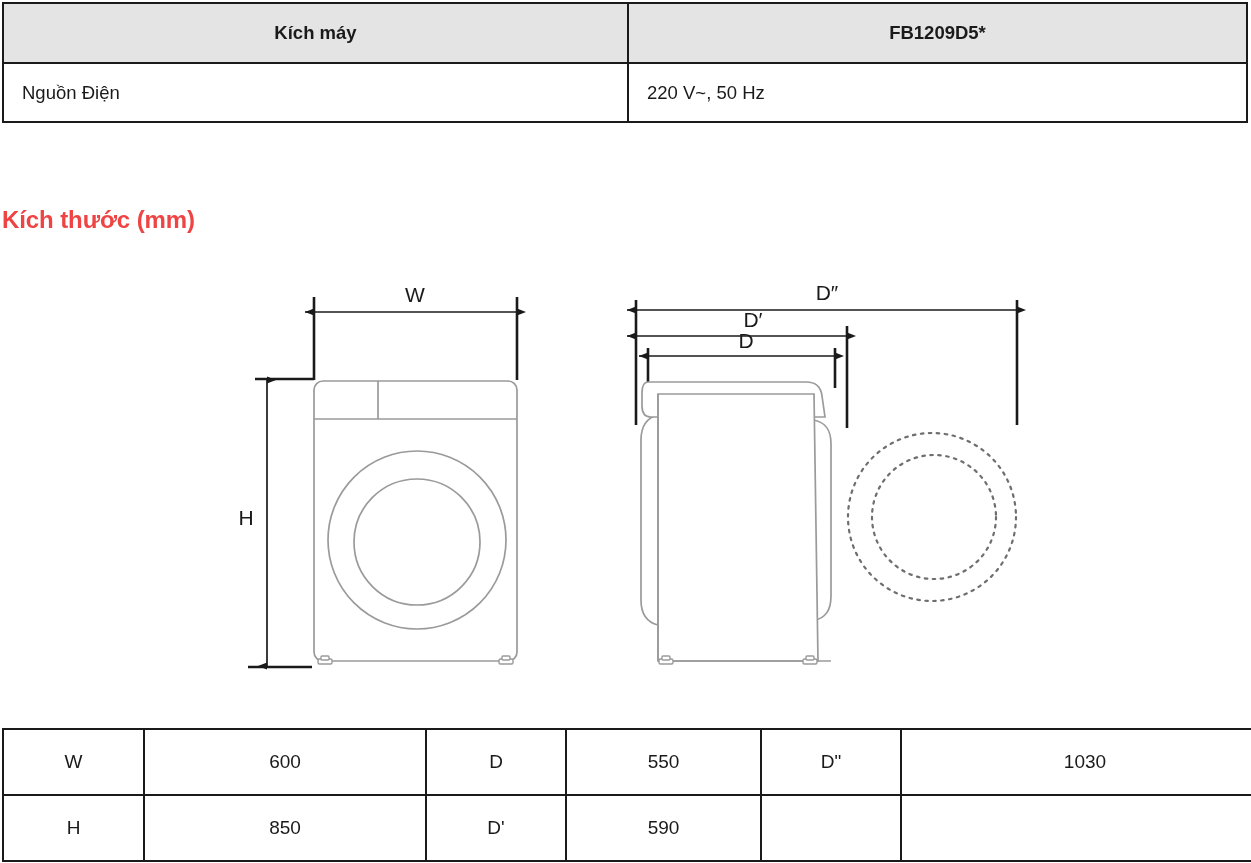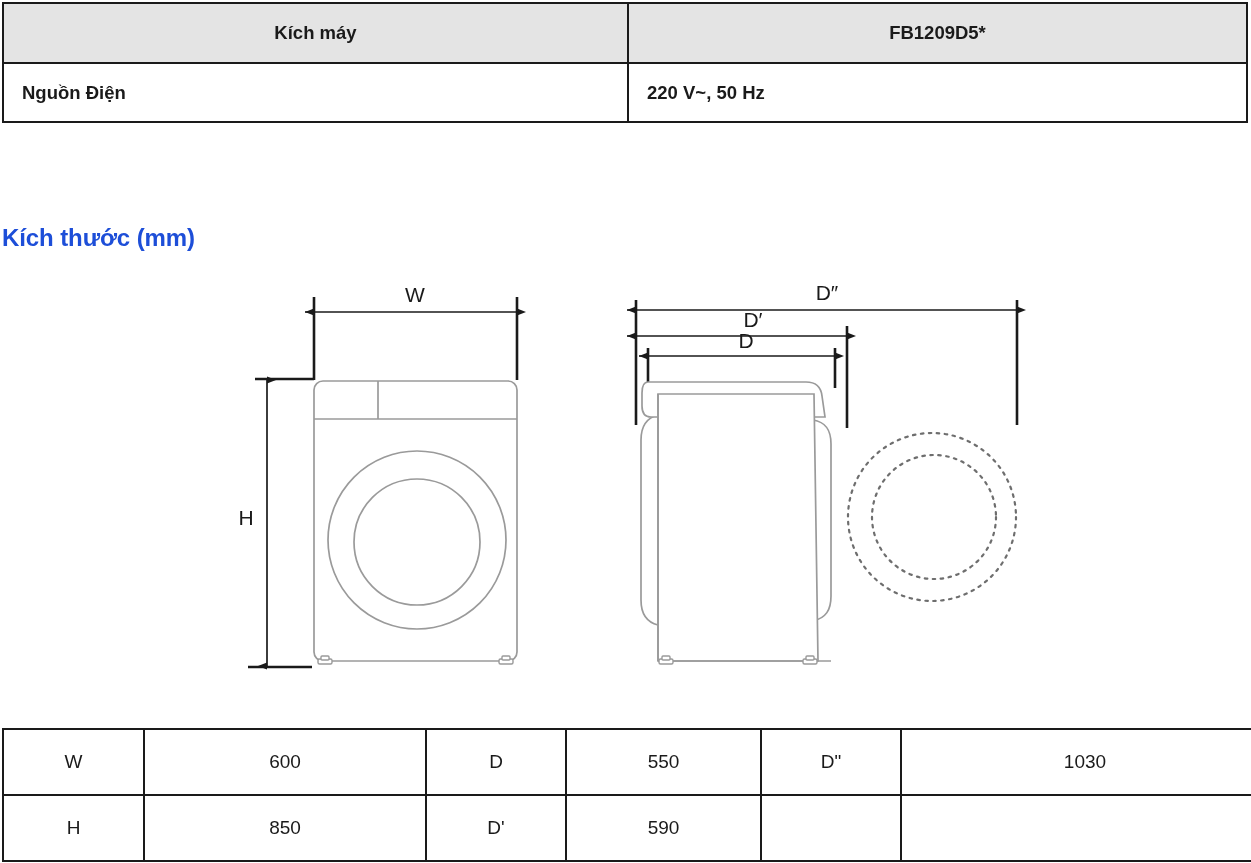--- a/index.html
+++ b/index.html
@@ -27,7 +27,7 @@
     border: 2px solid #1a1a1a;
     padding: 0 18px;
     font-size: 18.5px;
-    font-weight: bold;
+    font-weight: normal;
     height: 59px;
     vertical-align: middle;
   }

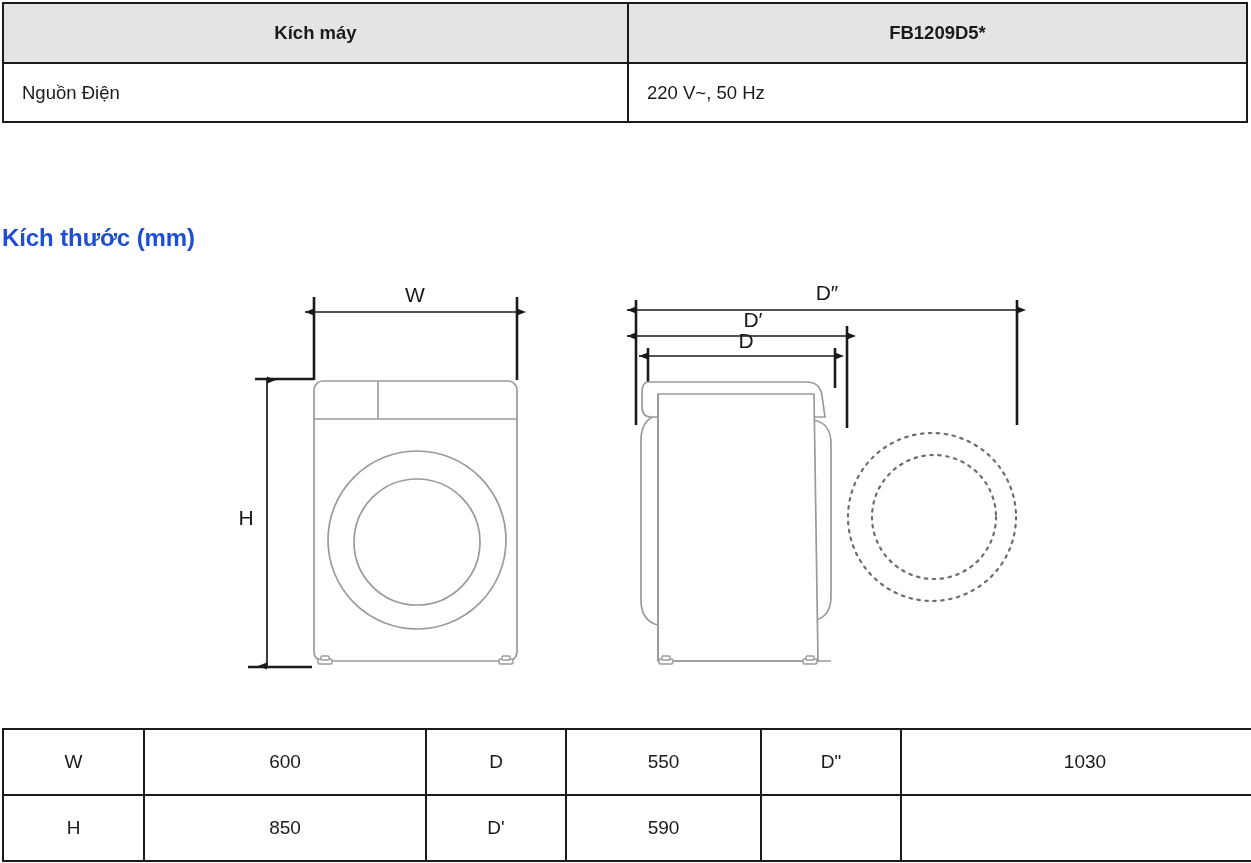--- a/index.html
+++ b/index.html
@@ -44,11 +44,11 @@
   
   .section-heading {
     position: absolute;
-    left: 2px; top: 224px;
+    left: 2px; top: 206px;
     font-size: 24px;
     font-weight: bold;
     letter-spacing: -0.1px;
-    color: #1d4ed8;
+    color: #ef4444;
   }
 
   

